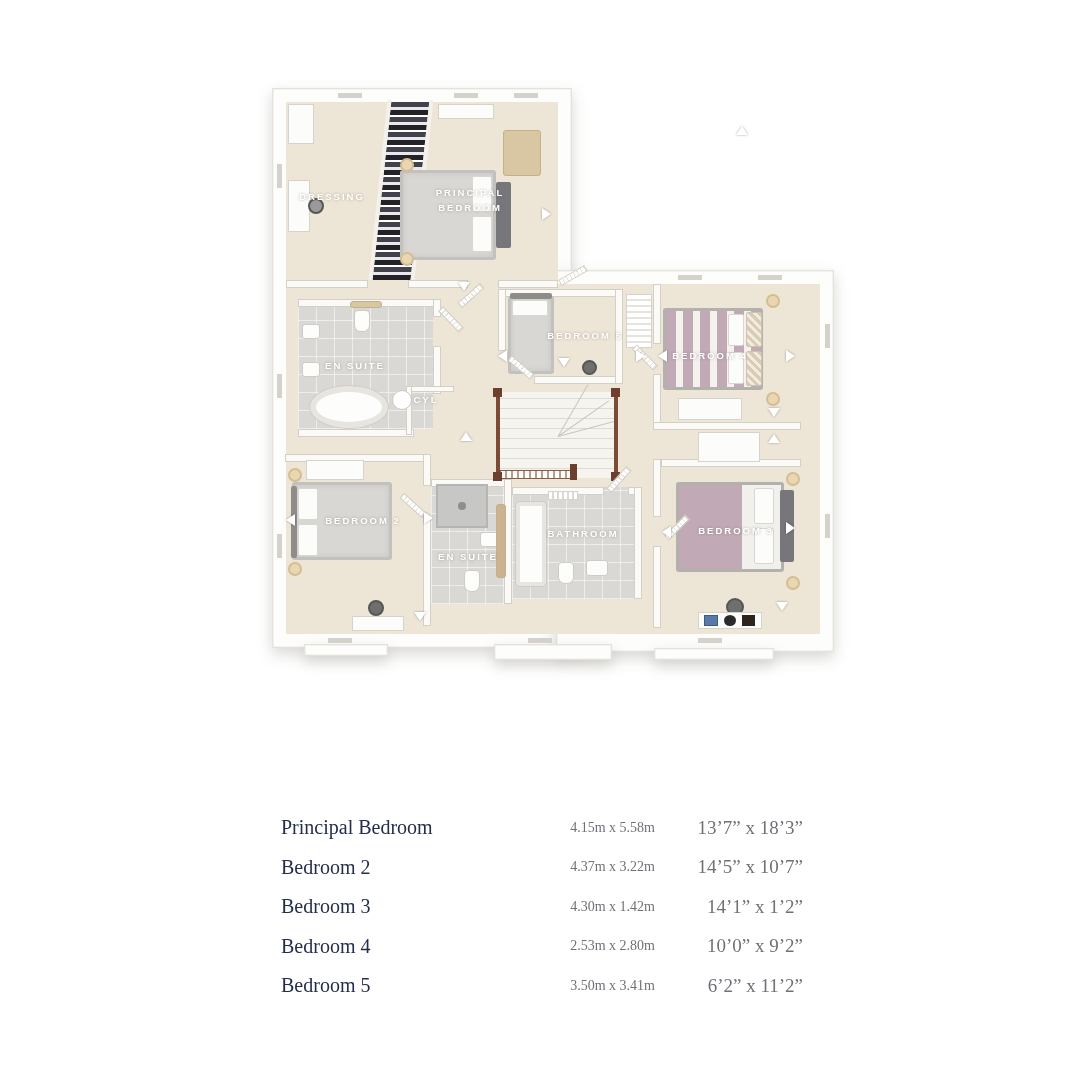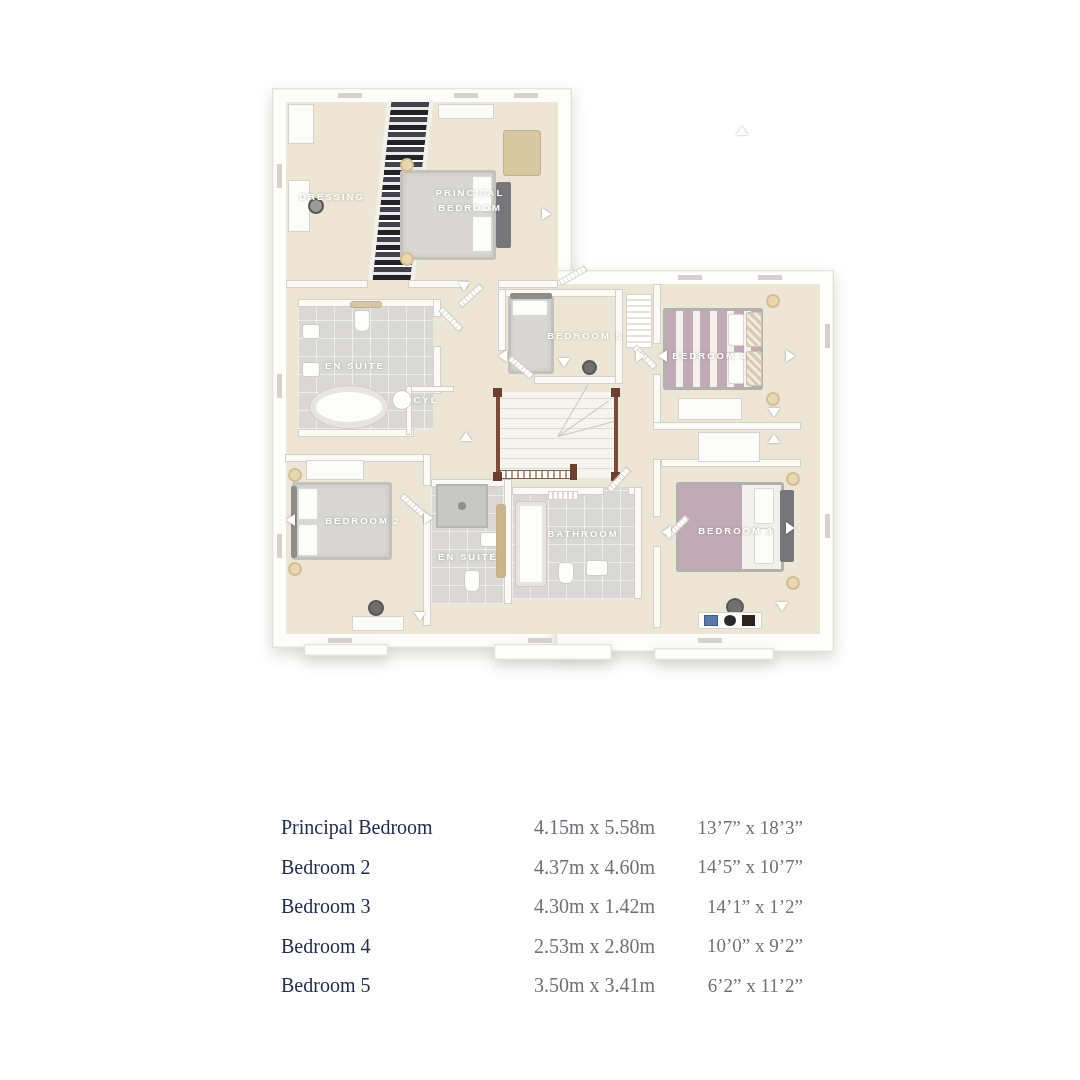--- a/index.html
+++ b/index.html
@@ -61,7 +61,7 @@
         font-family:"Liberation Serif",serif;}
   .dims-row{display:flex;align-items:center;height:39.5px;}
   .dims-room{flex:1;text-align:left;color:#232e4d;font-size:20px;font-weight:500;}
-  .dims-metric{width:152px;text-align:right;color:#6e7177;font-size:20px;}
+  .dims-metric{width:152px;text-align:right;color:#6e7177;font-size:14px;}
   .dims-imperial{width:148px;text-align:right;color:#6e7177;font-size:19px;}
 </style>
 </head>

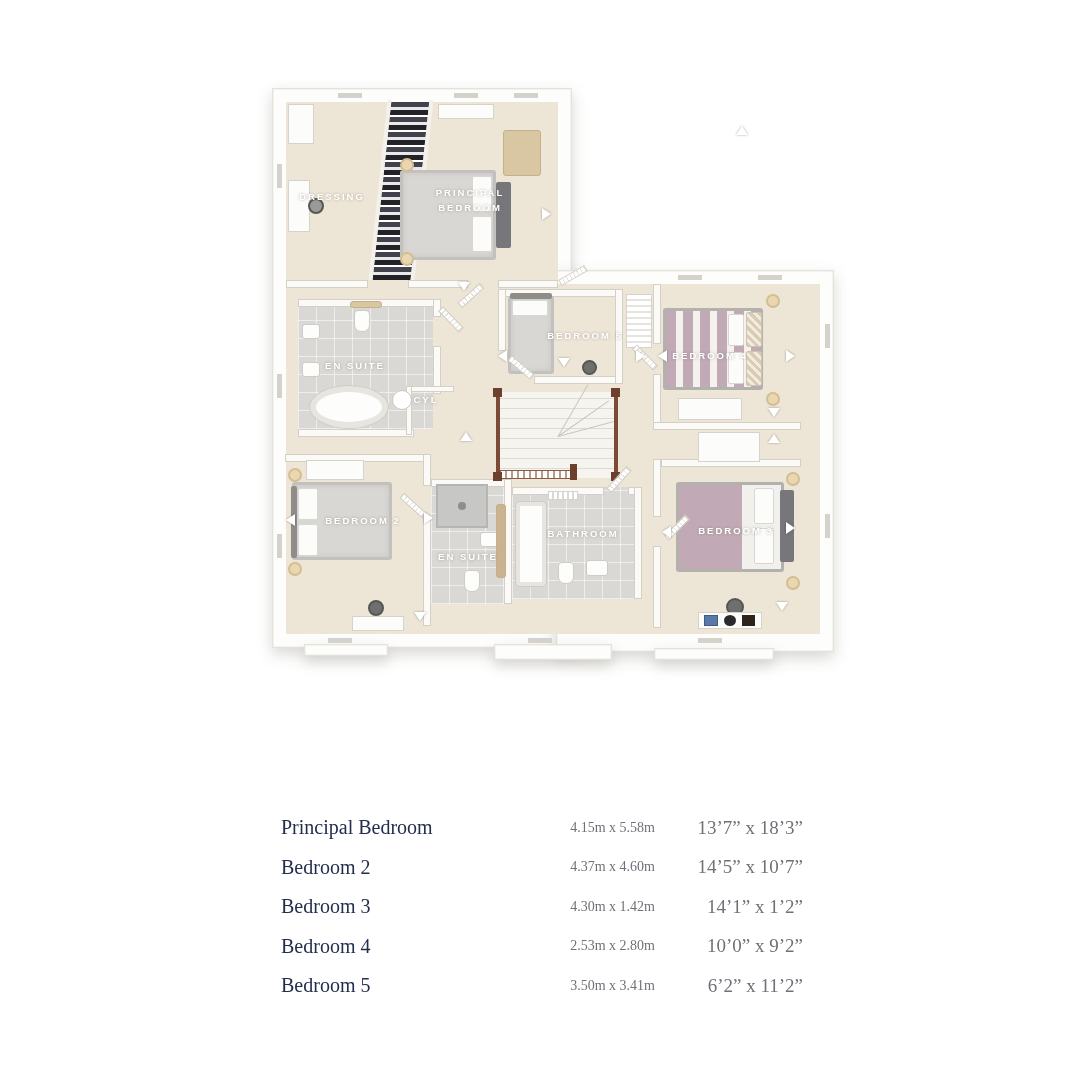--- a/index.html
+++ b/index.html
@@ -267,7 +267,7 @@
     </div>
     <div class="dims-row">
       <div class="dims-room">Bedroom 2</div>
-      <div class="dims-metric">4.37m x 4.60m</div>
+      <div class="dims-metric">4.37m x 3.22m</div>
       <div class="dims-imperial">14’5” x 10’7”</div>
     </div>
     <div class="dims-row">

